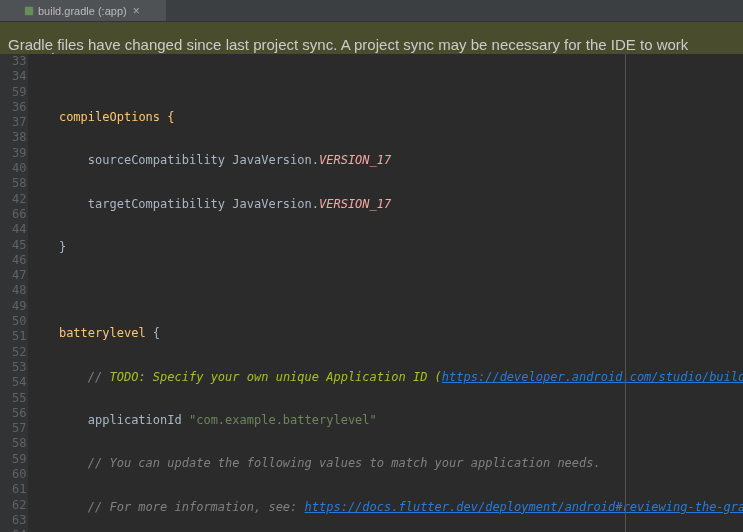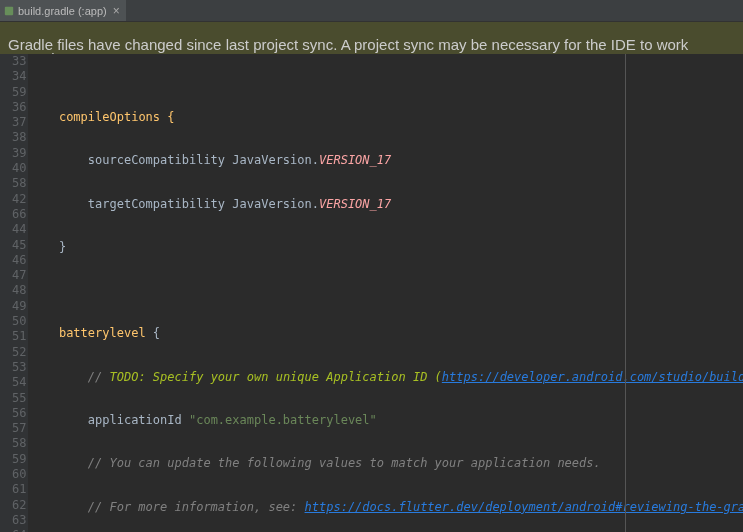--- a/index.html
+++ b/index.html
@@ -23,7 +23,7 @@
   color: #bbbbbb;
   display: flex;
   align-items: center;
-  padding: 0 4px;
+  padding: 0 24px;
   font-size: 11px;
   gap: 4px;
 }

